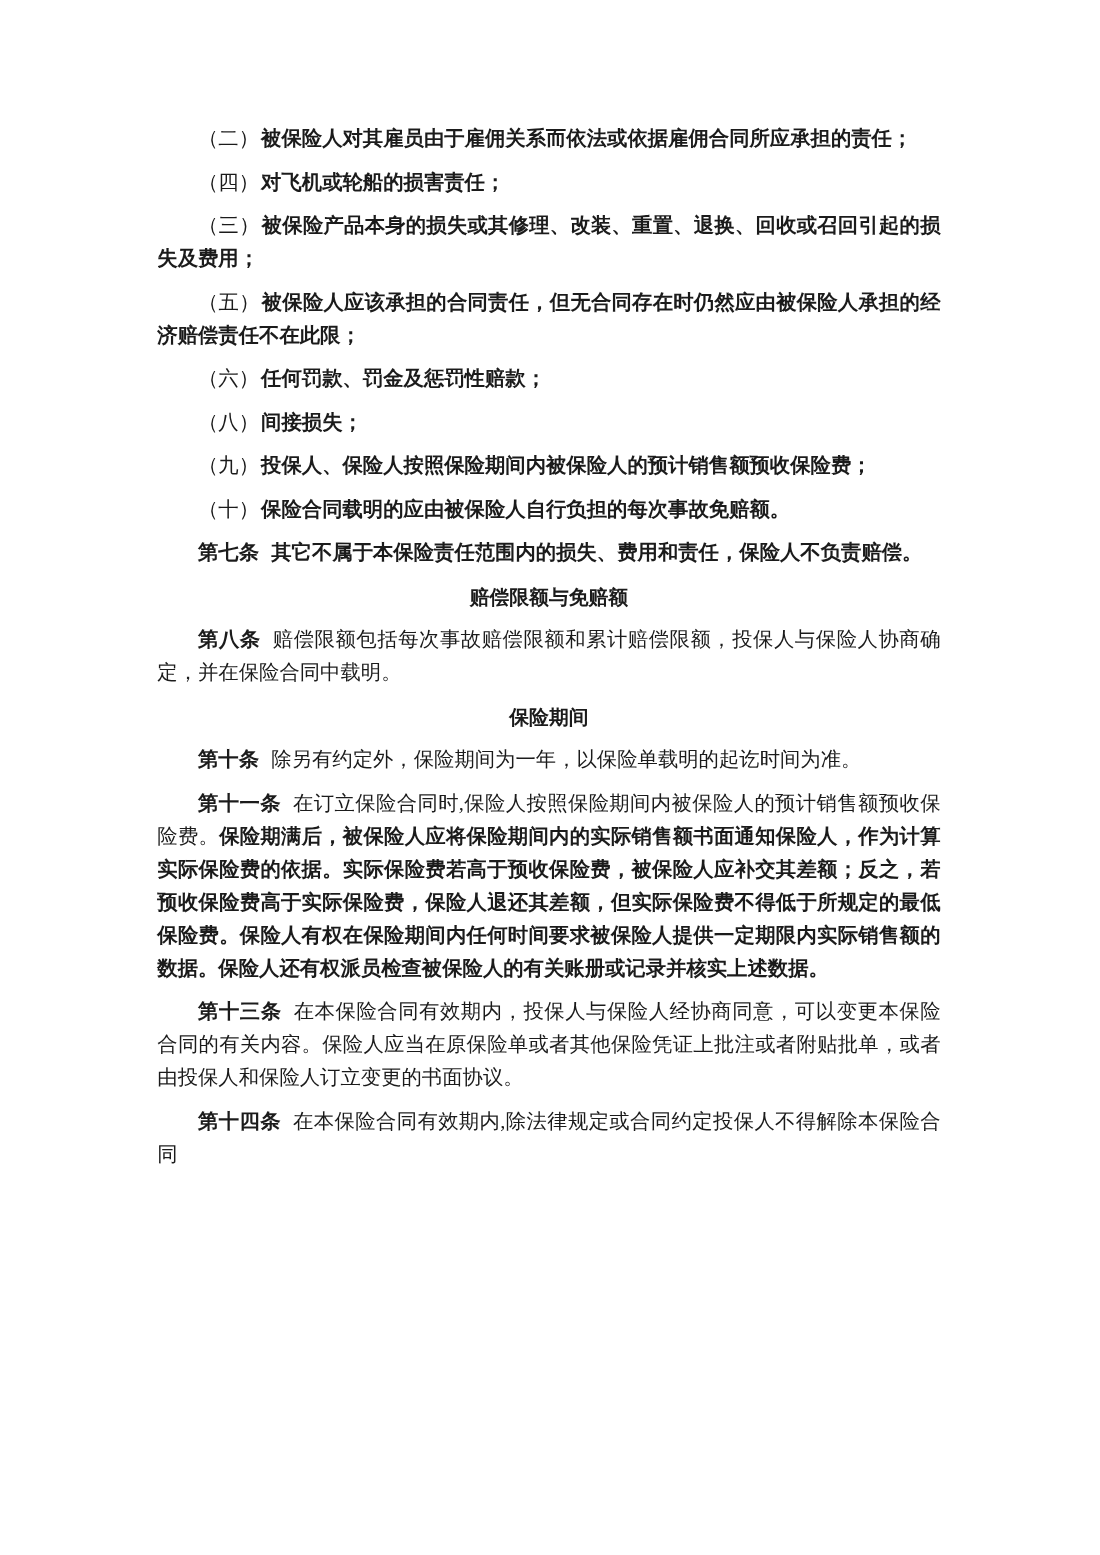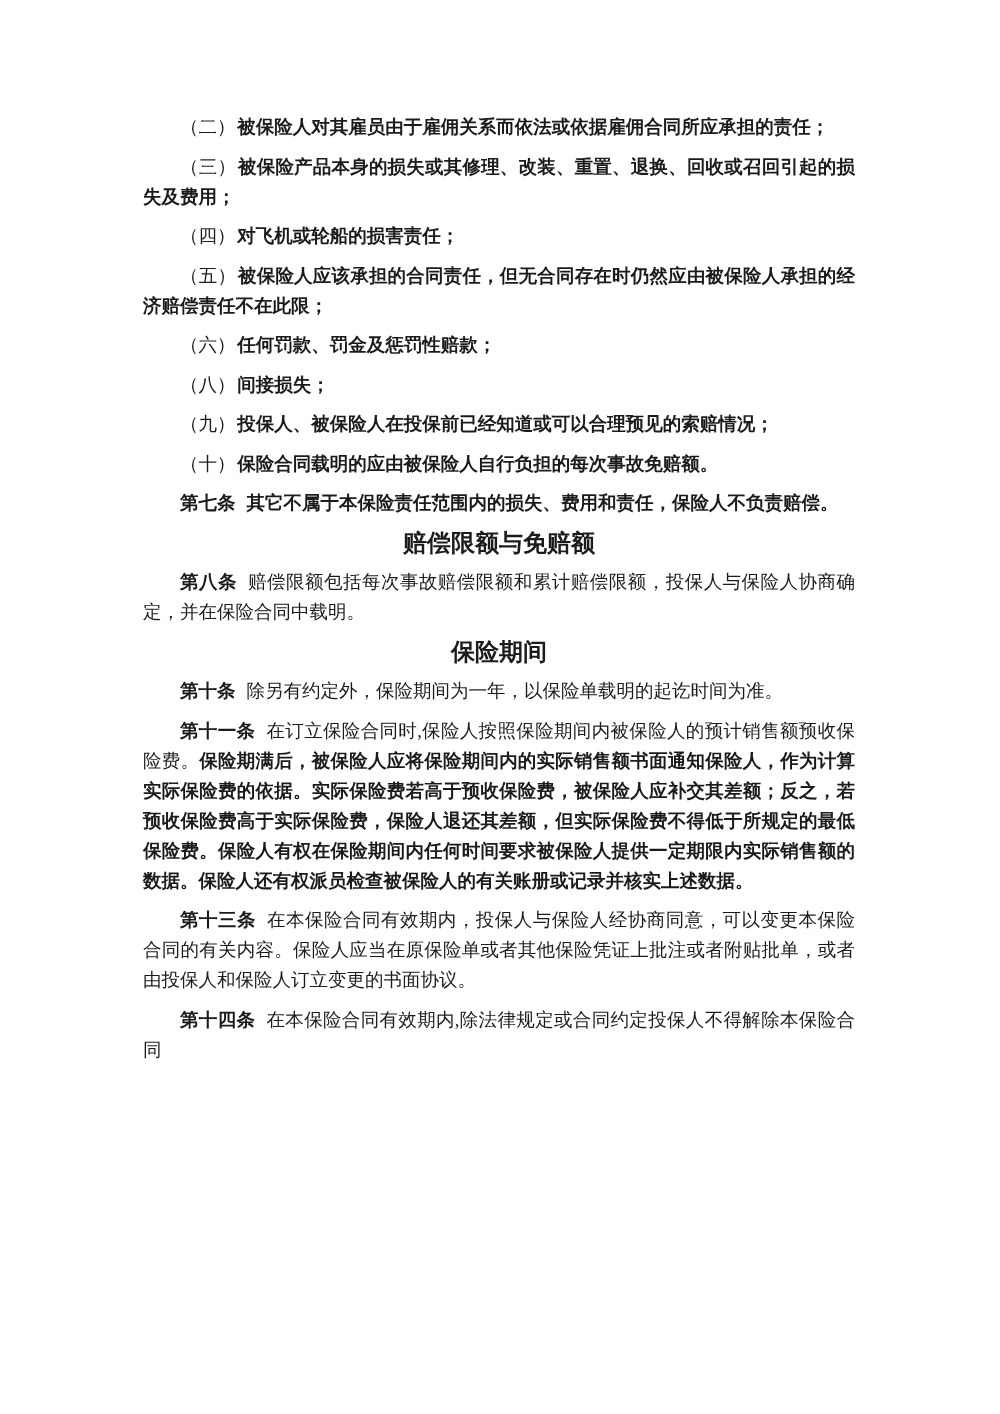--- a/index.html
+++ b/index.html
@@ -43,9 +43,9 @@
 
   <p class="para"><span class="item-num">（二）</span><span class="bold-run">被保险人对其雇员由于雇佣关系而依法或依据雇佣合同所应承担的责任；</span></p>
 
+  <p class="para"><span class="item-num">（四）</span><span class="bold-run">对飞机或轮船的损害责任；</span></p>
+
   <p class="para"><span class="item-num">（三）</span><span class="bold-run">被保险产品本身的损失或其修理、改装、重置、退换、回收或召回引起的损失及费用；</span></p>
-
-  <p class="para"><span class="item-num">（四）</span><span class="bold-run">对飞机或轮船的损害责任；</span></p>
 
   <p class="para"><span class="item-num">（五）</span><span class="bold-run">被保险人应该承担的合同责任，但无合同存在时仍然应由被保险人承担的经济赔偿责任不在此限；</span></p>
 

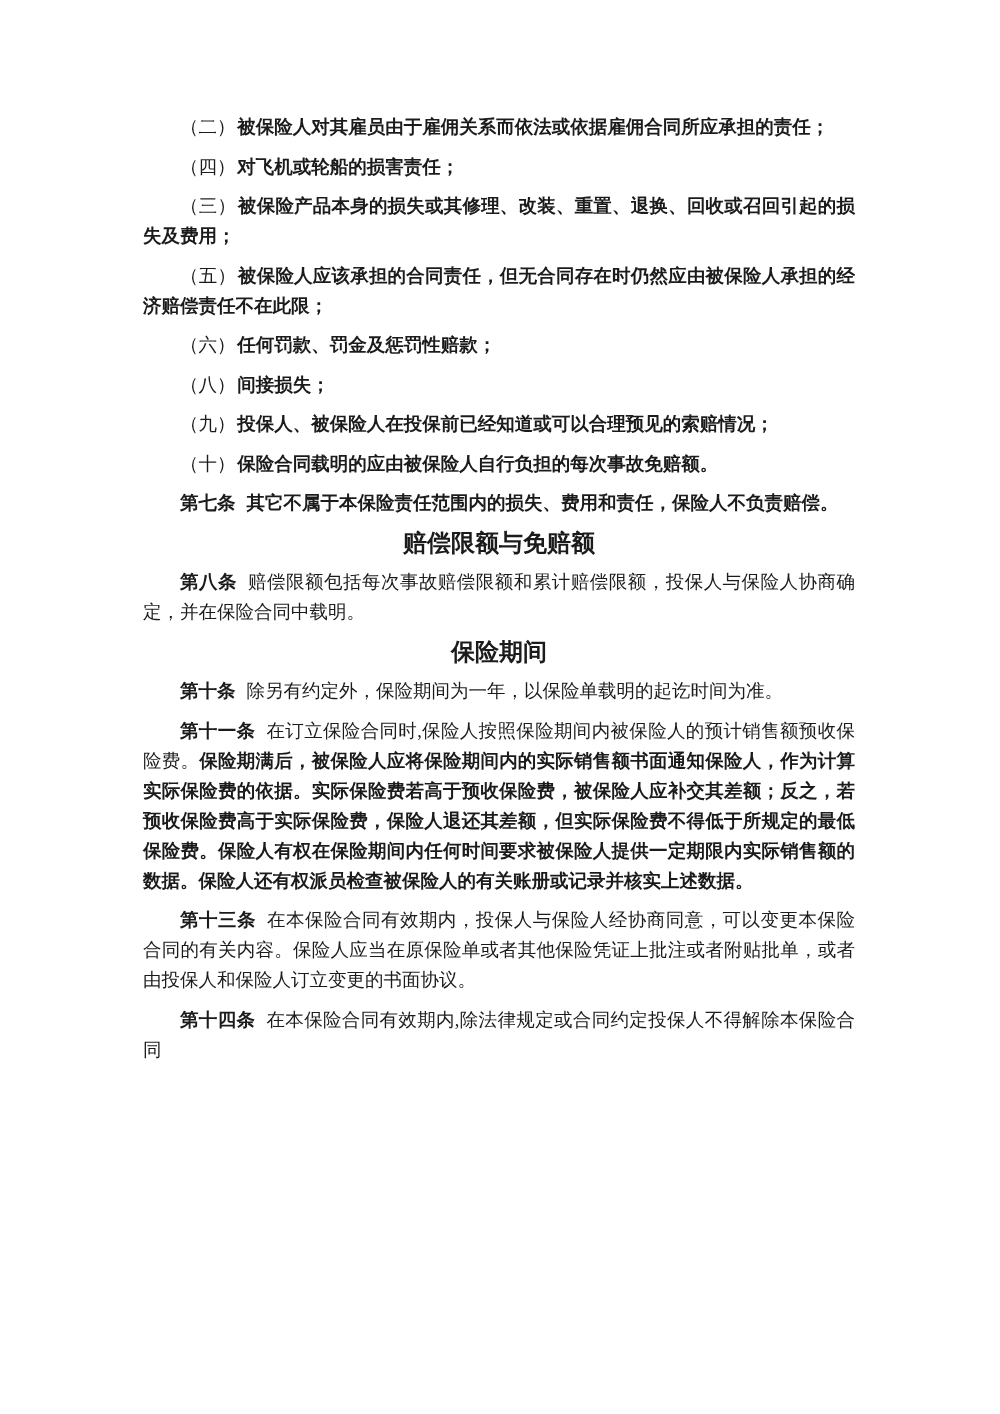--- a/index.html
+++ b/index.html
@@ -54,7 +54,7 @@
 
   <p class="para"><span class="item-num">（八）</span><span class="bold-run">间接损失；</span></p>
 
-  <p class="para"><span class="item-num">（九）</span><span class="bold-run">投保人、被保险人在投保前已经知道或可以合理预见的索赔情况；</span></p>
+  <p class="para"><span class="item-num">（九）</span><span class="bold-run">投保人、保险人按照保险期间内被保险人的预计销售额预收保险费；</span></p>
 
   <p class="para"><span class="item-num">（十）</span><span class="bold-run">保险合同载明的应由被保险人自行负担的每次事故免赔额。</span></p>
 

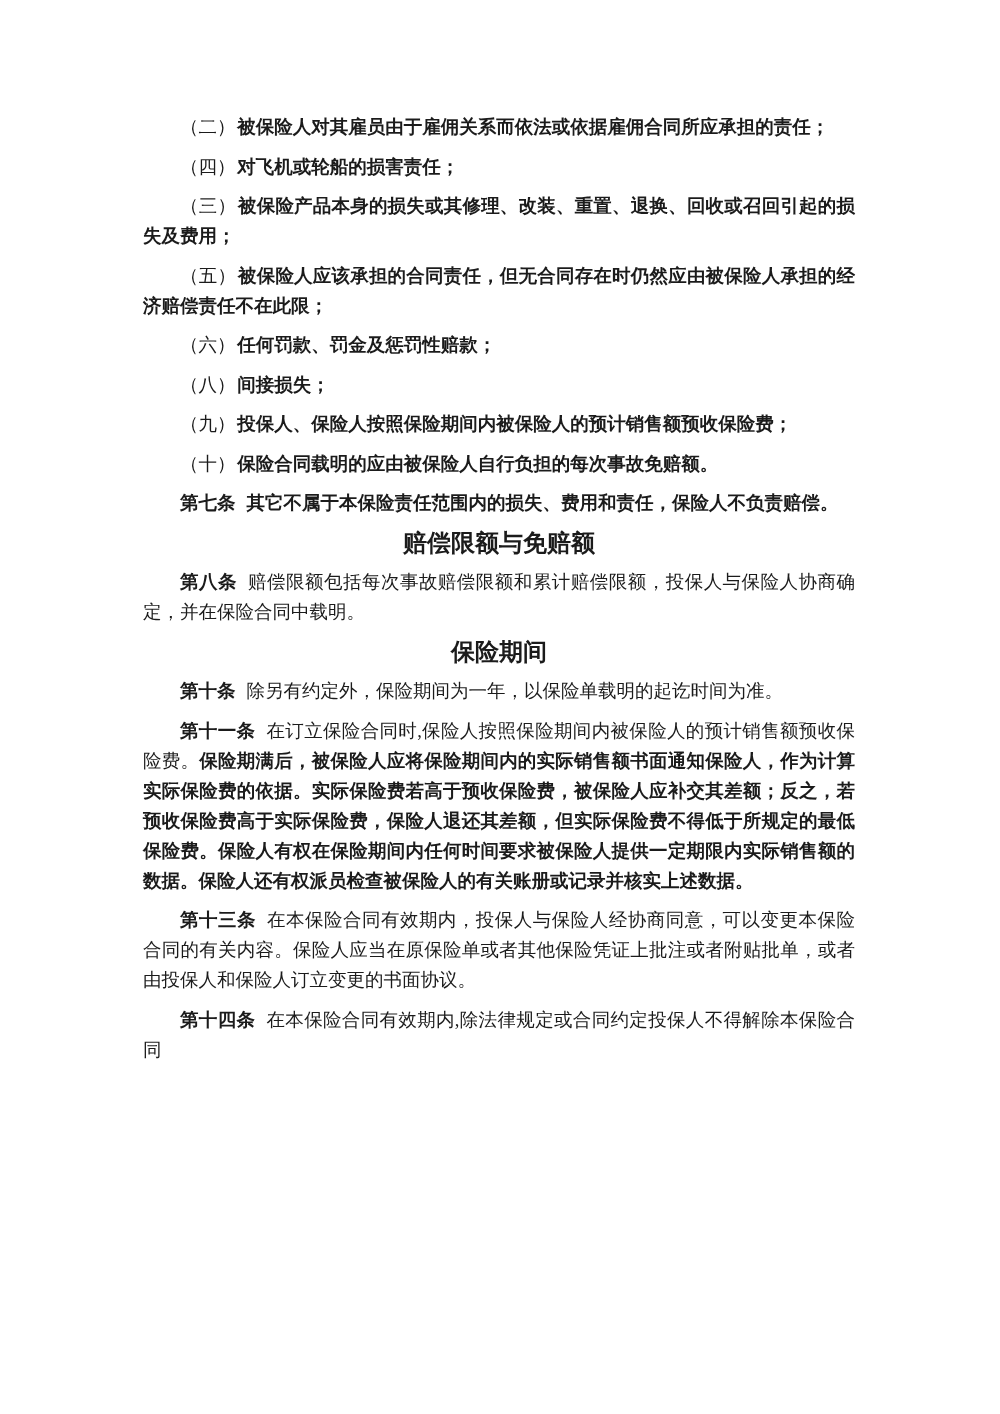--- a/index.html
+++ b/index.html
@@ -24,7 +24,7 @@
     word-break: break-all;
   }
   .heading {
-    font-size: 24px;
+    font-size: 18px;
     line-height: 30px;
     font-weight: 700;
     text-align: center;

